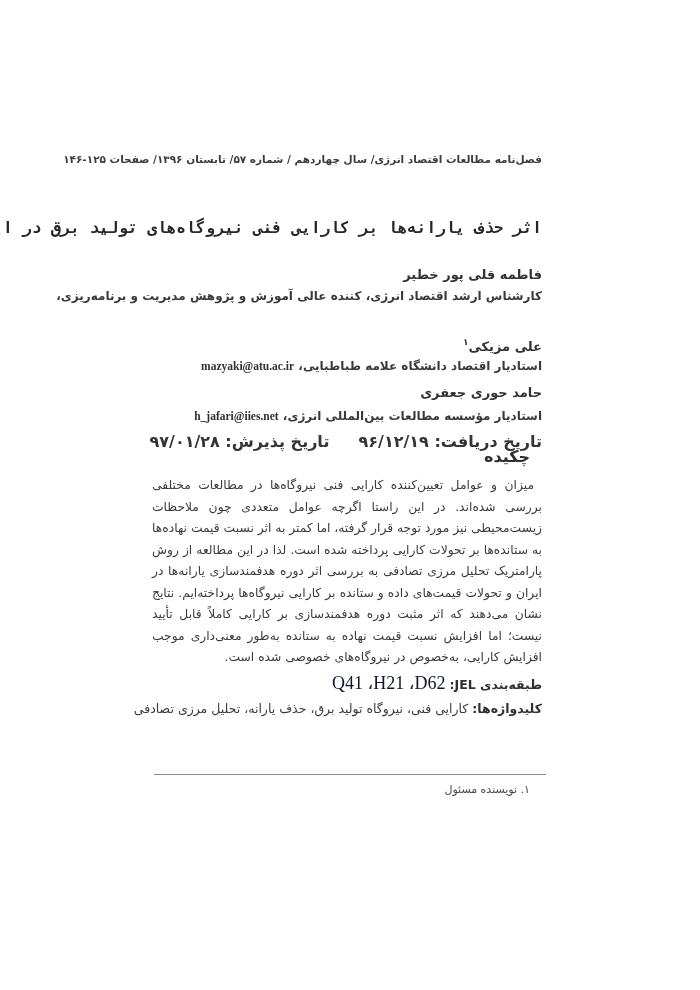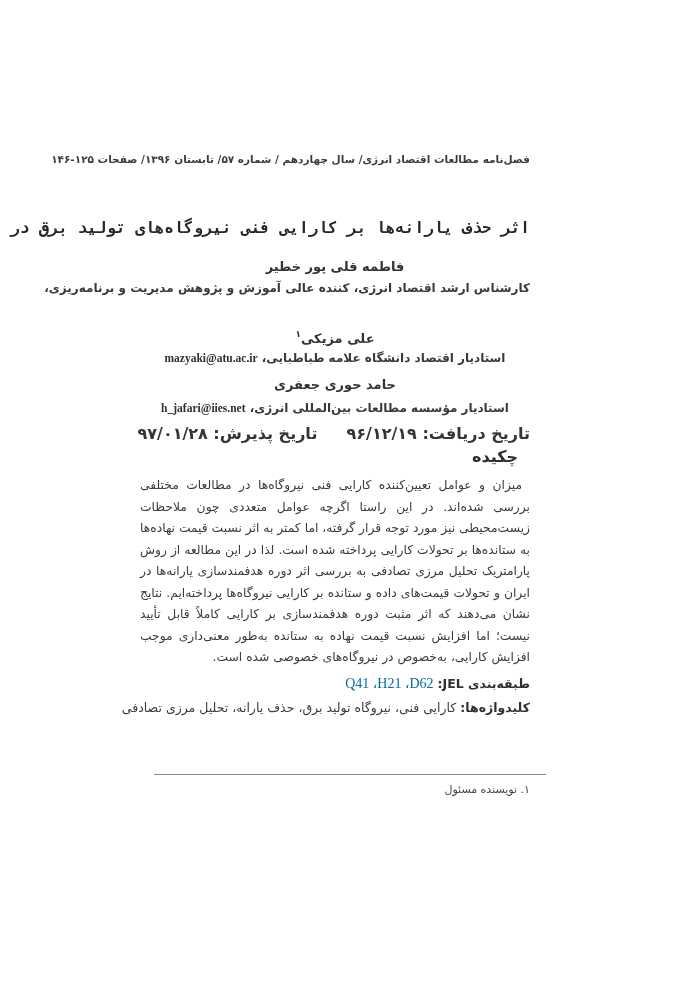--- a/index.html
+++ b/index.html
@@ -12,7 +12,7 @@
     color:#3b3b3b;
     overflow:hidden;
   }
-  .col{position:absolute;right:170px;width:390px;}
+  .col{position:absolute;right:158px;width:390px;}
   .journal-header{
     top:152px;
     font-size:10.5px;font-weight:700;line-height:15px;

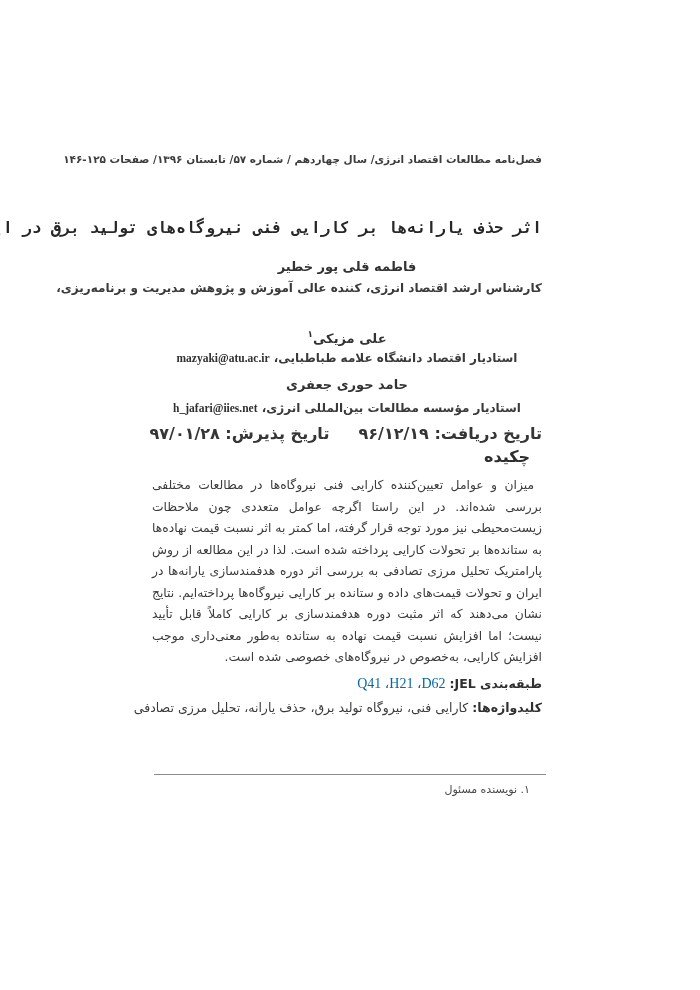--- a/index.html
+++ b/index.html
@@ -23,7 +23,7 @@
     text-align:center;white-space:nowrap;
     font-size:16px;font-weight:700;line-height:26px;color:#262626;
   }
-  .center-line{text-align:center;white-space:nowrap;}
+  .center-line{text-align:right;white-space:nowrap;margin-top:8px;}
   .author-name{font-size:13px;font-weight:700;color:#333;line-height:18px;}
   .author-affil{font-size:12px;font-weight:700;color:#3a3a3a;line-height:17px;}
   .email{

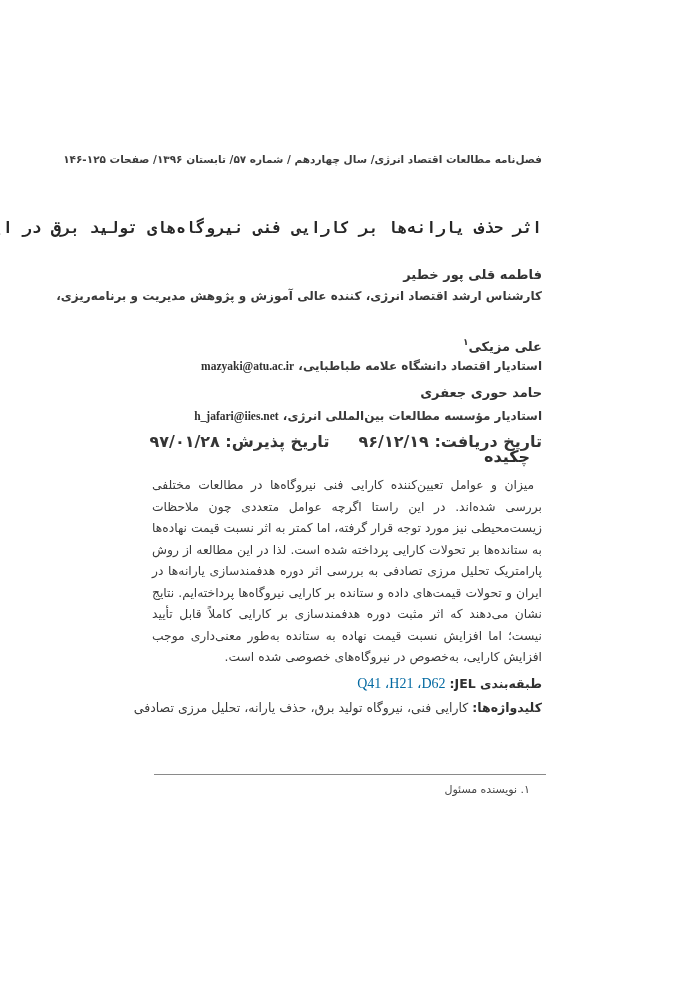--- a/index.html
+++ b/index.html
@@ -52,7 +52,7 @@
   }
   .jel-line{margin-top:4px;font-size:12.5px;line-height:21px;text-align:right;}
   .jel-label{font-weight:700;color:#303030;}
-  .jel-codes{font-family:"Liberation Serif",serif;font-size:14px;color:#0369a1;}
+  .jel-codes{font-family:"Liberation Serif",serif;font-size:18px;color:#0f172a;}
   .keywords-line{margin-top:3px;font-size:12.5px;line-height:21px;text-align:center;white-space:nowrap;}
   .keywords-label{font-weight:700;color:#303030;}
   .footnote-rule{

